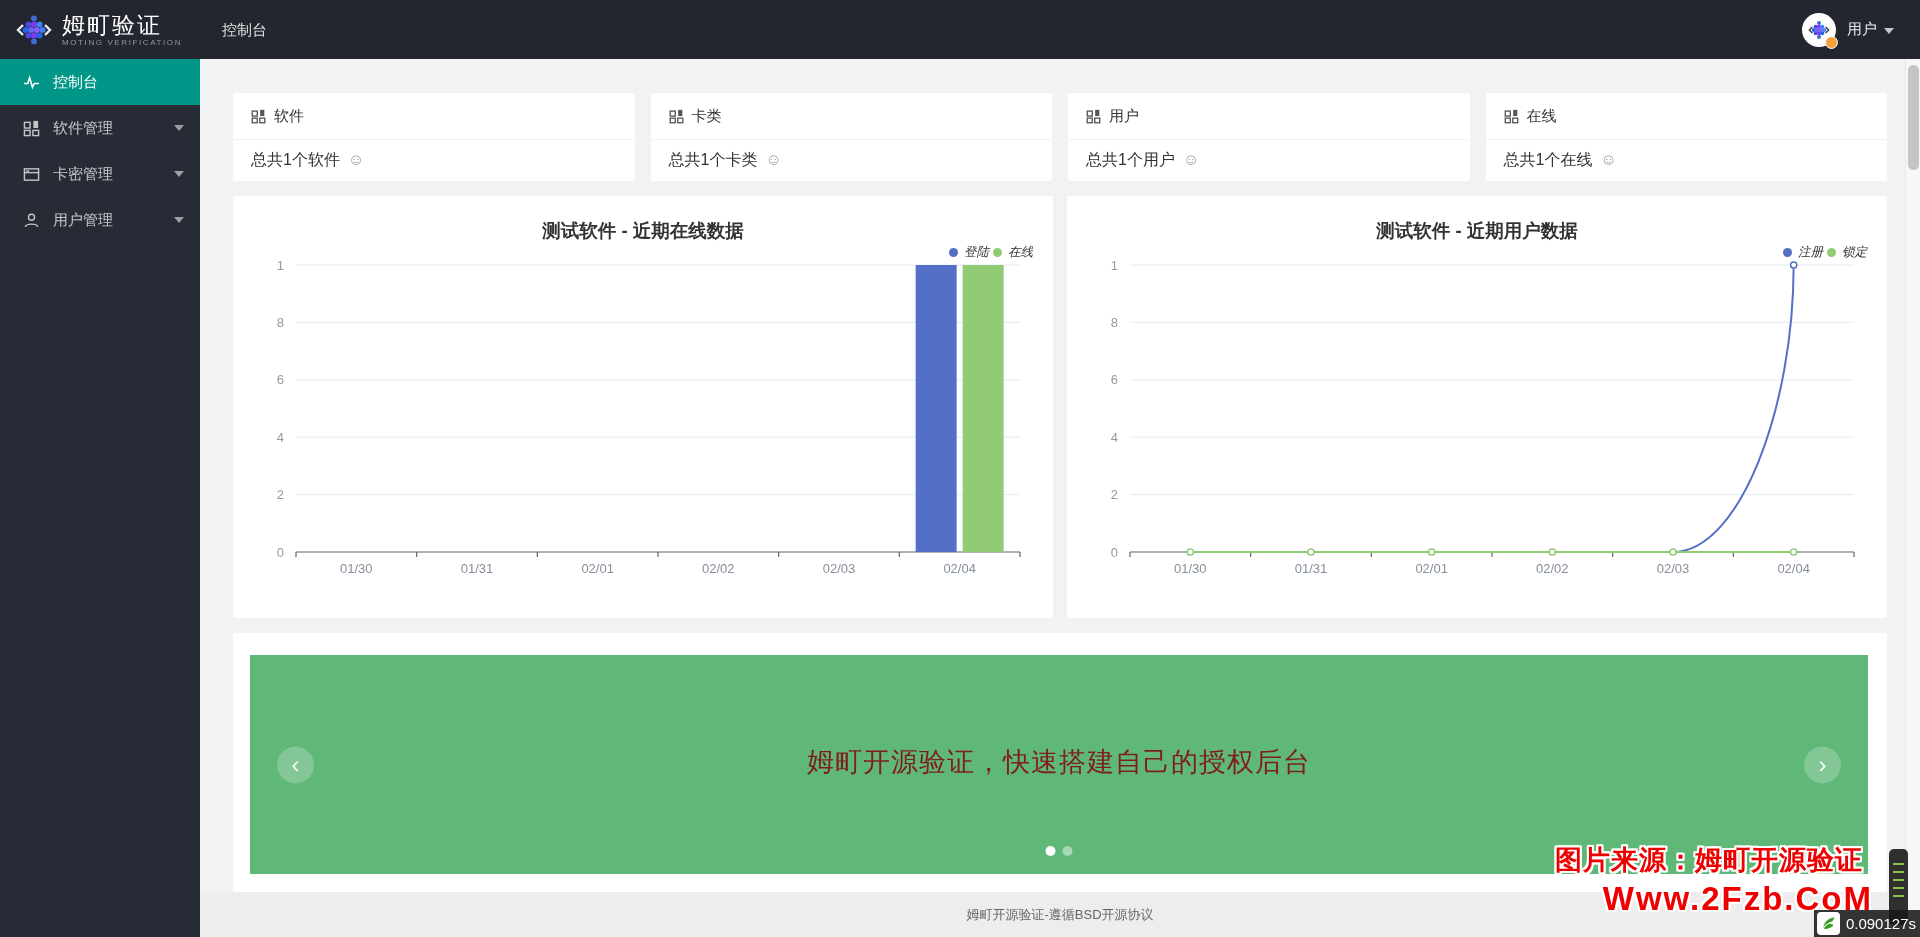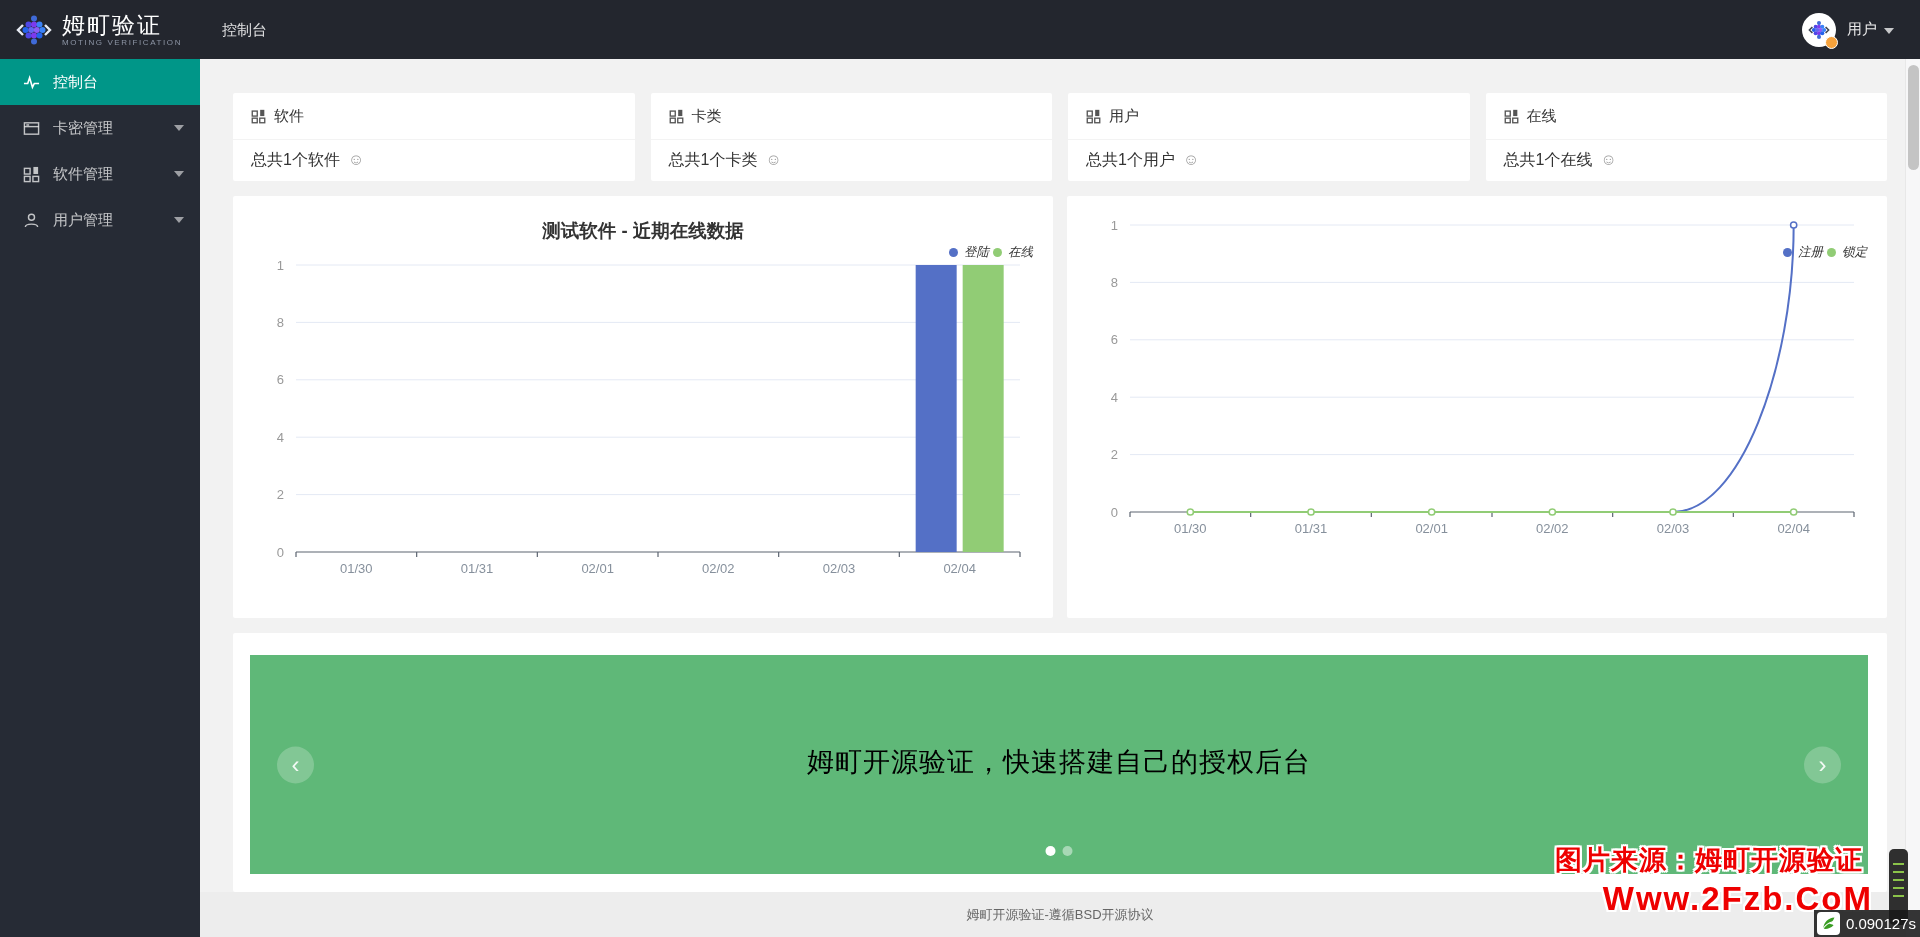--- a/index.html
+++ b/index.html
@@ -158,21 +158,21 @@
   </div>
   <div class="side-item">
     <svg class="side-icon" viewBox="0 0 18 18">
-      <rect x="1.5" y="3" width="15" height="12" fill="none" stroke="currentColor" stroke-width="1.5"></rect>
-      <line x1="1.5" y1="7" x2="16.5" y2="7" stroke="currentColor" stroke-width="1.5"></line>
-      <rect x="3.5" y="4.5" width="3" height="1.6" fill="currentColor"></rect>
-    </svg>
-    <span>卡密管理</span>
-    <span class="side-caret"></span>
-  </div>
-  <div class="side-item">
-    <svg class="side-icon" viewBox="0 0 18 18">
       <rect x="1.5" y="2.5" width="6" height="6" fill="none" stroke="currentColor" stroke-width="1.5"></rect>
       <rect x="1.5" y="11" width="6" height="5.5" fill="none" stroke="currentColor" stroke-width="1.5"></rect>
       <rect x="10.5" y="11" width="6" height="5.5" fill="none" stroke="currentColor" stroke-width="1.5"></rect>
       <rect x="11" y="1" width="5" height="7.5" fill="currentColor"></rect>
     </svg>
     <span>软件管理</span>
+    <span class="side-caret"></span>
+  </div>
+  <div class="side-item">
+    <svg class="side-icon" viewBox="0 0 18 18">
+      <rect x="1.5" y="3" width="15" height="12" fill="none" stroke="currentColor" stroke-width="1.5"></rect>
+      <line x1="1.5" y1="7" x2="16.5" y2="7" stroke="currentColor" stroke-width="1.5"></line>
+      <rect x="3.5" y="4.5" width="3" height="1.6" fill="currentColor"></rect>
+    </svg>
+    <span>卡密管理</span>
     <span class="side-caret"></span>
   </div>
   <div class="side-item">

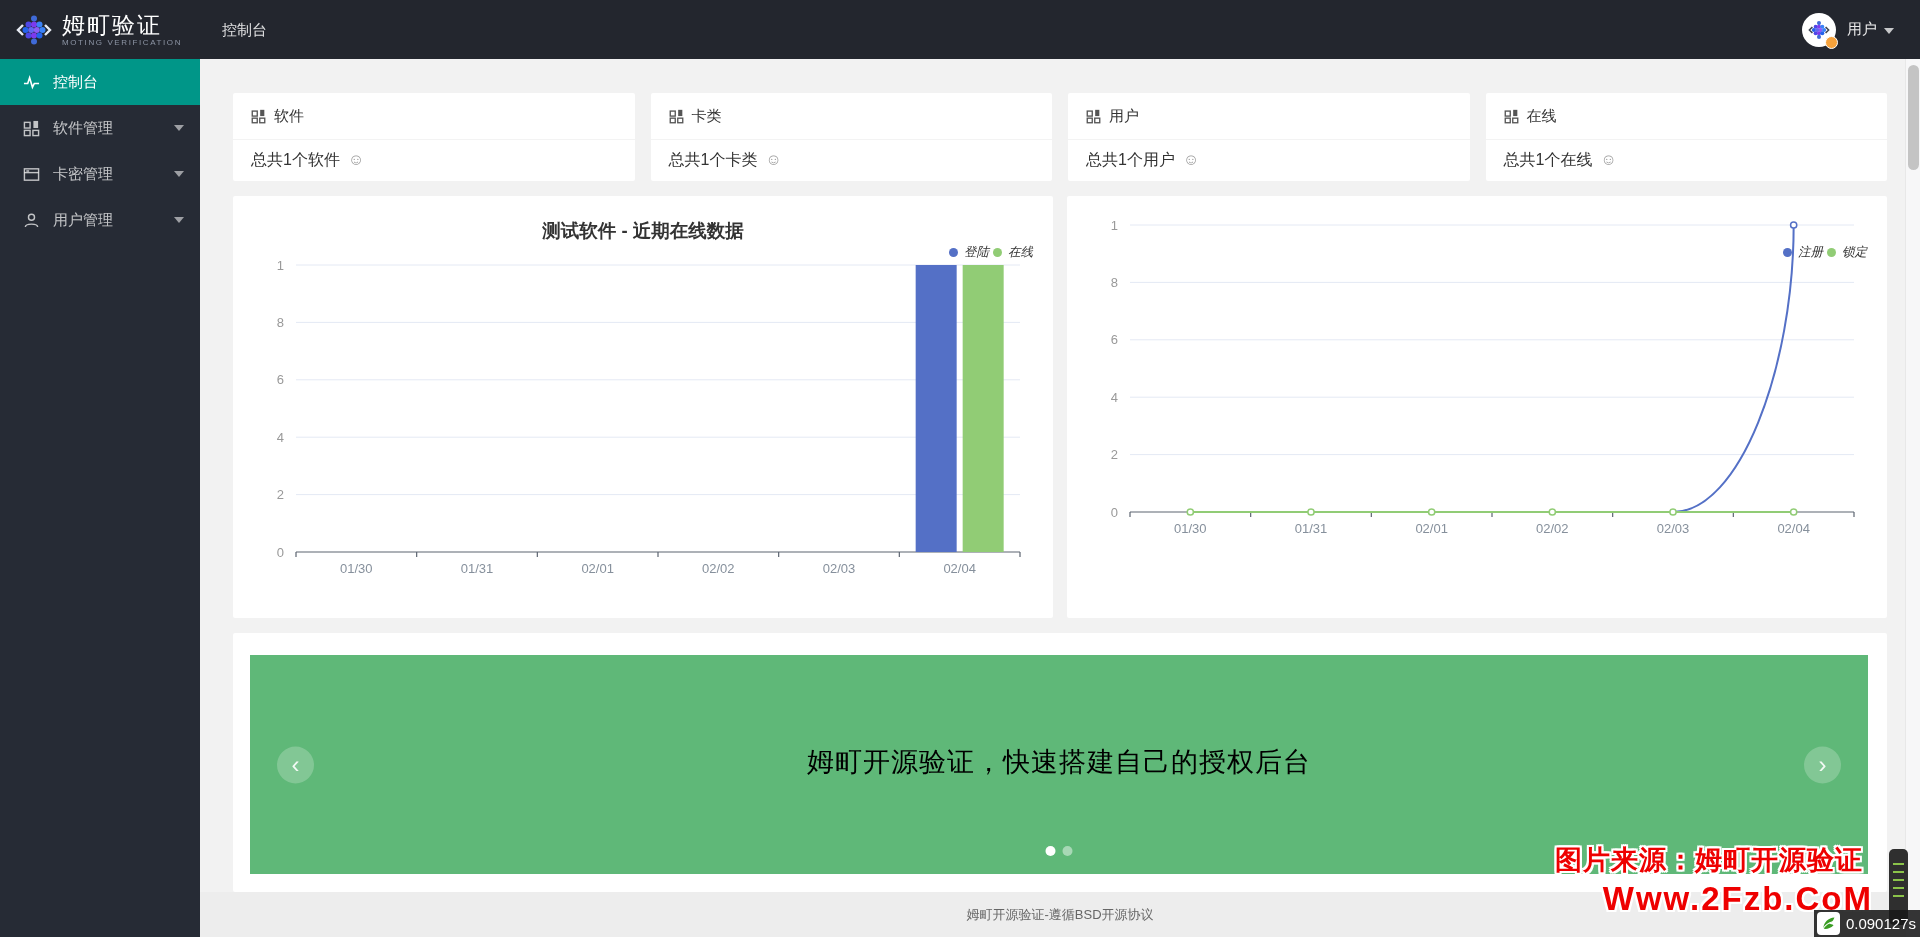--- a/index.html
+++ b/index.html
@@ -295,6 +295,7 @@
           </svg>
       </div>
       <div class="chart-card">
+        <div class="chart-title">测试软件 - 近期用户数据</div>
         <div class="legend">
           <span class="legend-item">
             <i class="legend-dot" style="background: rgb(84, 112, 198);"></i>

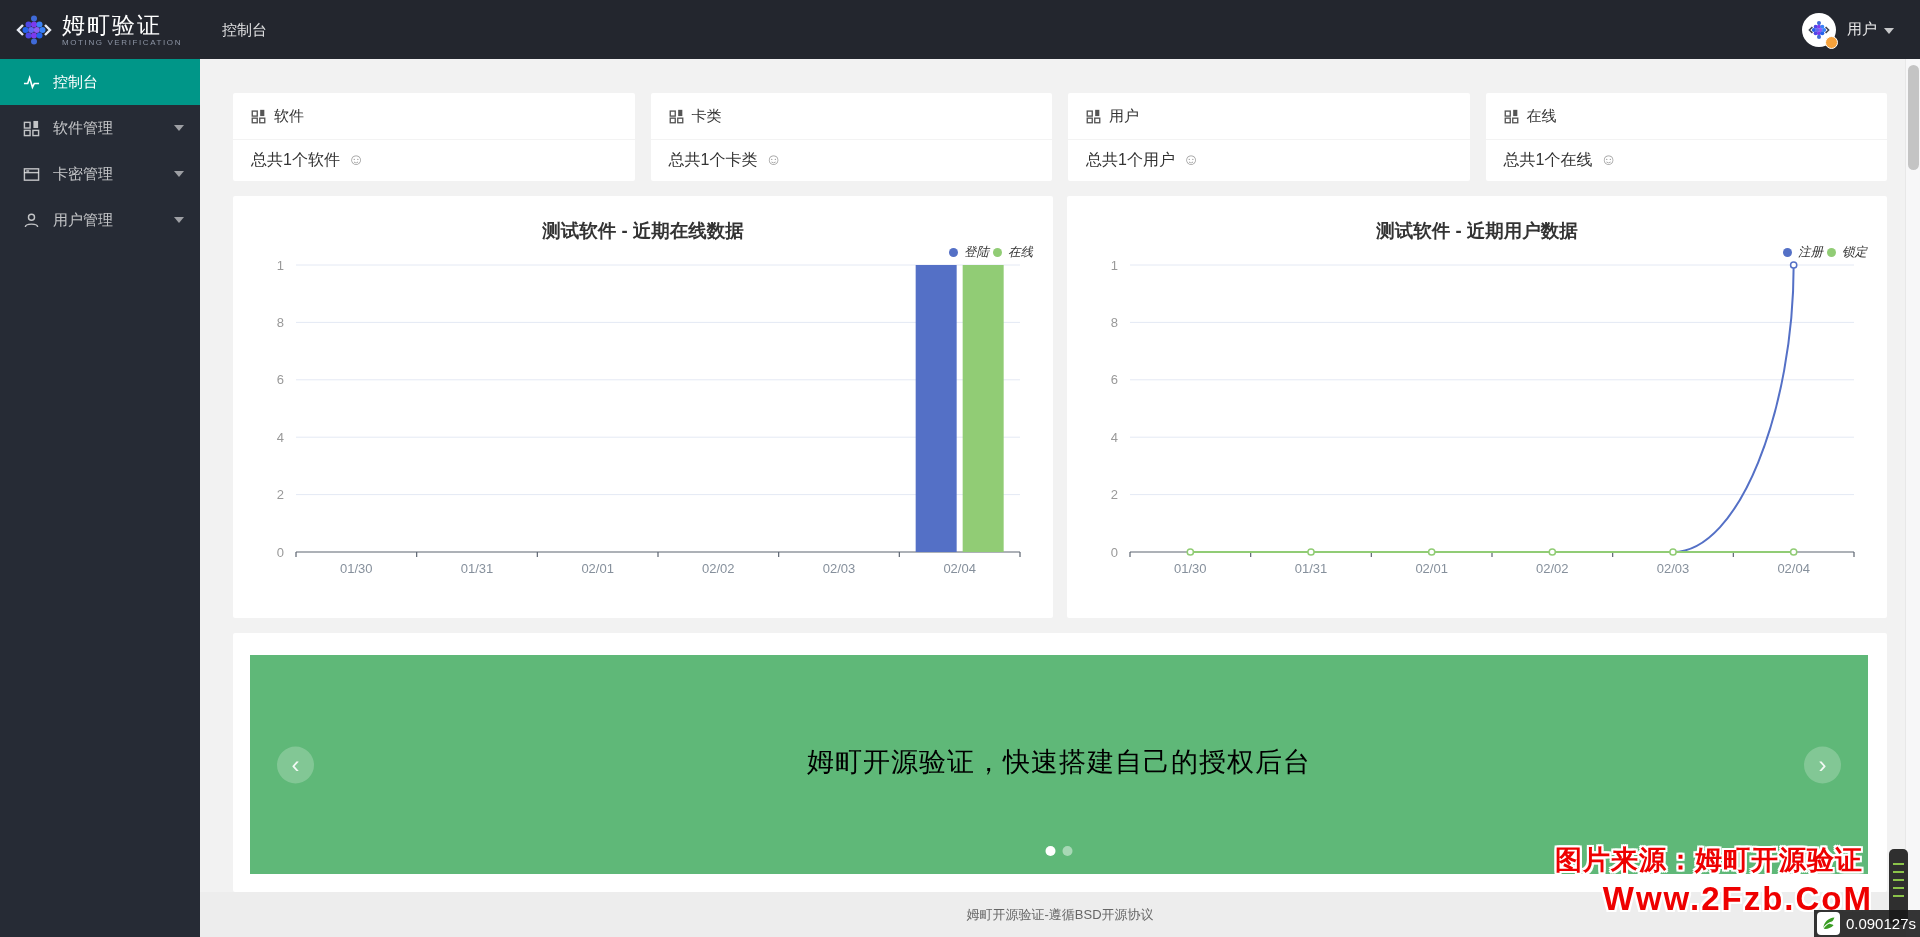--- a/index.html
+++ b/index.html
@@ -61,7 +61,7 @@
   .banner-card { background:#fff; border-radius:2px; margin-top:15px; height:259px; padding:22px 19px 18px 17px; }
   .carousel { position:relative; width:100%; height:219px; background:#5FB878; overflow:hidden; }
   .carousel-text { position:absolute; left:0; right:0; top:50%; transform:translateY(-58%);
-    text-align:center; color:#000000; font-size:27px; letter-spacing:1px; }
+    text-align:center; color:#7f1d1d; font-size:27px; letter-spacing:1px; }
   .car-arrow { position:absolute; top:50%; transform:translateY(-50%); width:37px; height:37px;
     border-radius:50%; background:rgba(255,255,255,.22); color:rgba(255,255,255,.9);
     font-size:24px; line-height:34px; text-align:center; cursor:pointer; border:none; }

